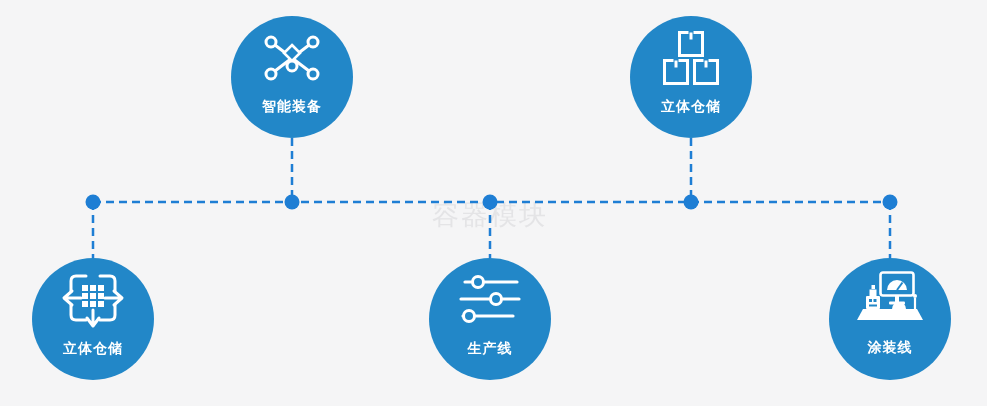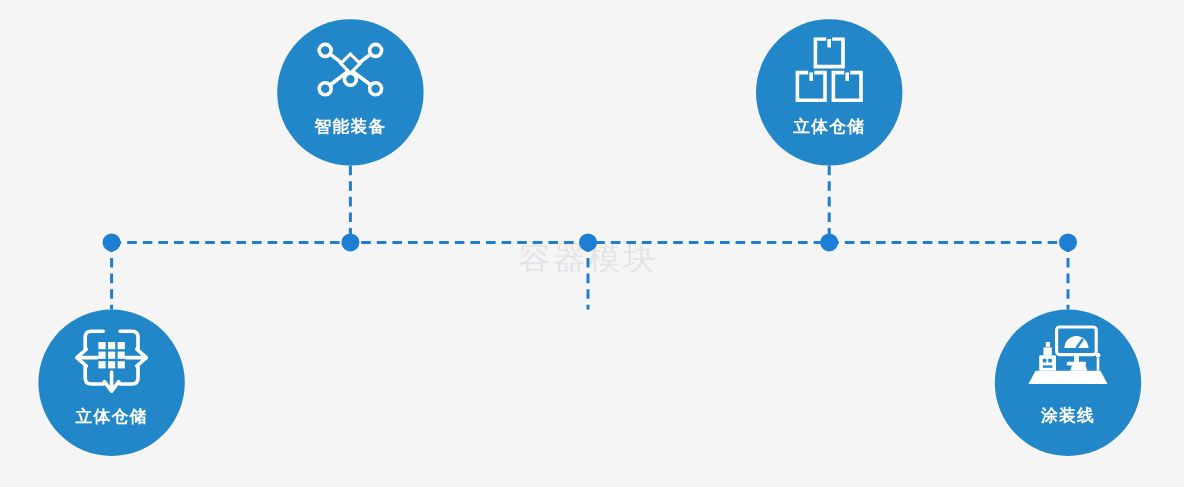--- a/index.html
+++ b/index.html
@@ -142,6 +142,19 @@
     <span class="label">立体仓储</span>
   </div>
 
+  <div class="node n-production">
+    <span class="icon">
+      <svg width="62" height="50" viewBox="0 0 62 50">
+        <g fill="none" stroke="#ffffff" stroke-width="3.2" stroke-linecap="round">
+          <path d="M6 7 H58 M2 24 H60 M4 41 H54"></path>
+          <circle cx="19" cy="7" r="5.5" fill="var(--circle-fill)" stroke-width="3"></circle>
+          <circle cx="37" cy="24" r="5.5" fill="var(--circle-fill)" stroke-width="3"></circle>
+          <circle cx="10" cy="41" r="5.5" fill="var(--circle-fill)" stroke-width="3"></circle>
+        </g>
+      </svg>
+    </span>
+    <span class="label">生产线</span>
+  </div>
 
   <div class="node n-painting">
     <span class="icon">

